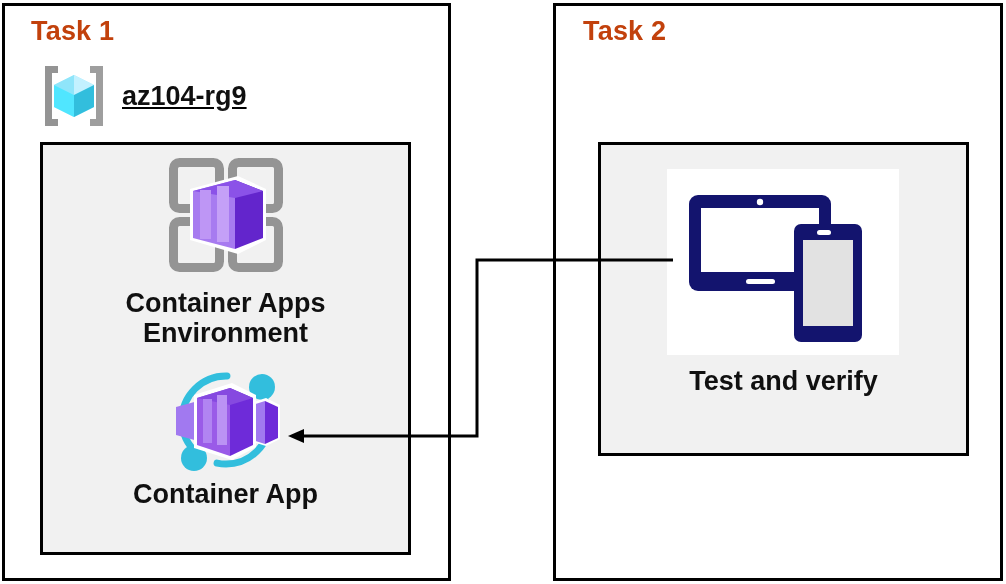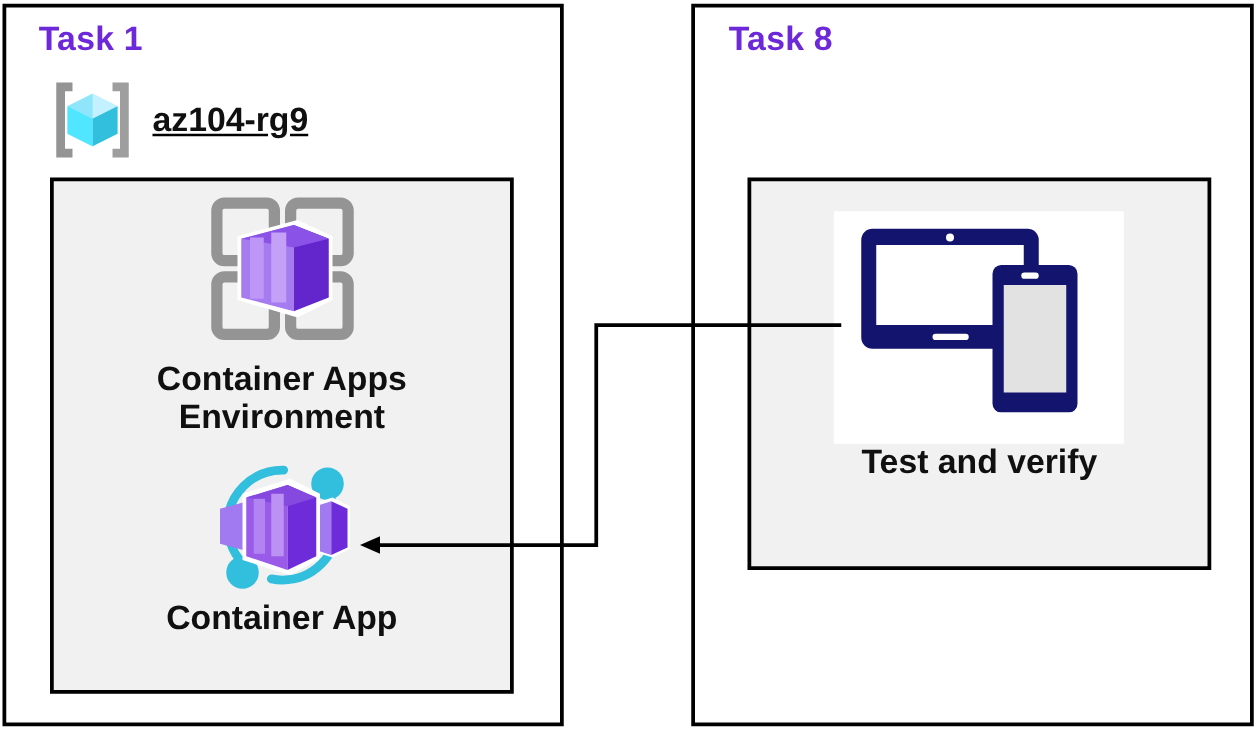--- a/index.html
+++ b/index.html
@@ -35,7 +35,7 @@
     position: absolute;
     font-size: 27px;
     font-weight: bold;
-    color: #6d28d9;
+    color: #c2410c;
     letter-spacing: 0.2px;
     white-space: nowrap;
   }

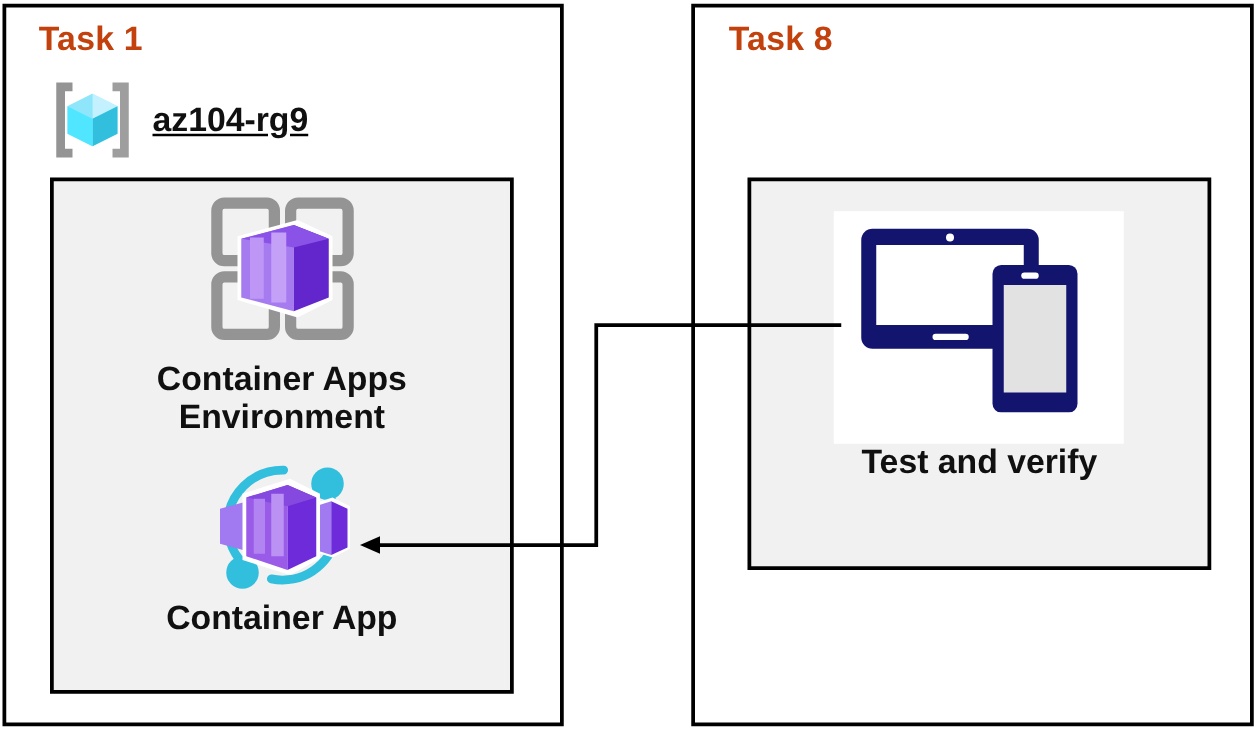--- a/index.html
+++ b/index.html
@@ -195,7 +195,7 @@
 
   <div class="task-panel" id="task2-panel"></div>
 
-  <div class="task-title" id="task2-title">Task 8</div>
+  <div class="task-title" id="task2-title">Task 2</div>
 
   <div class="gray-box" id="tv-box"></div>
   <div id="tv-white-plate"></div>

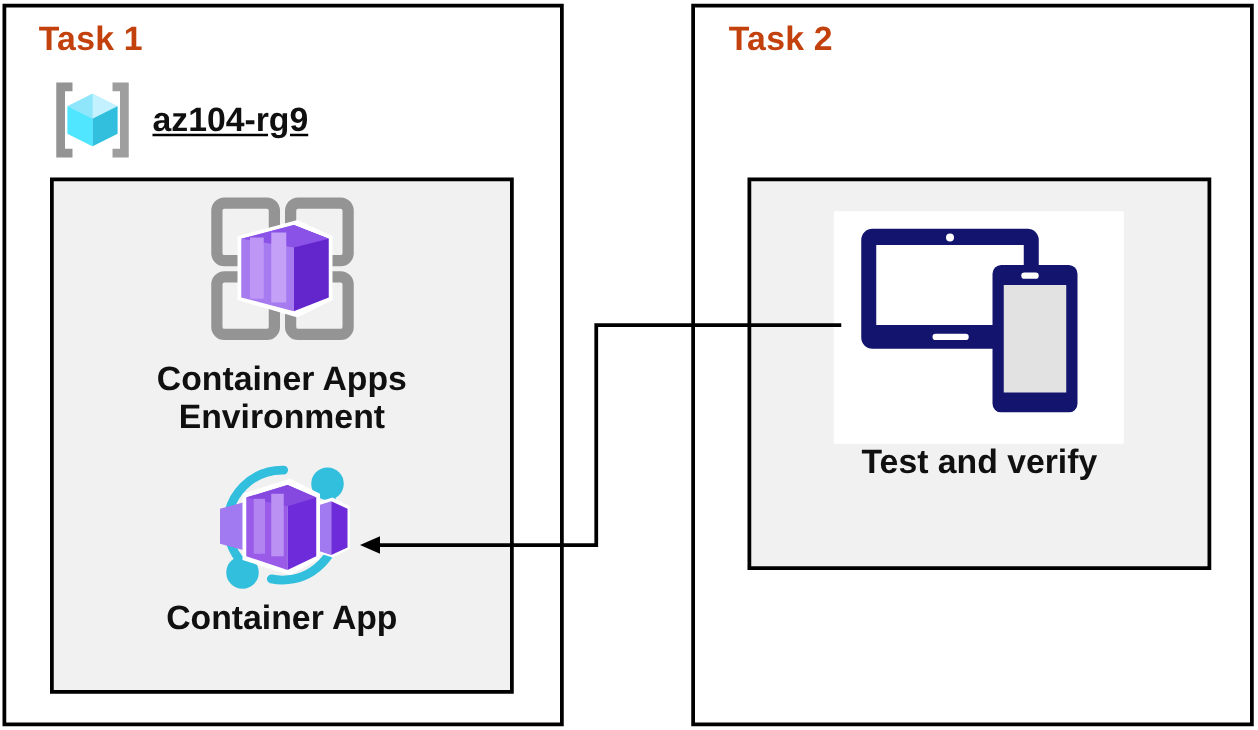--- a/index.html
+++ b/index.html
@@ -90,7 +90,7 @@
   }
   #cae-stack { left: 40px;  top: 148px; width: 371px; }
   #ca-stack  { left: 40px;  top: 365px; width: 371px; }
-  #tv-stack  { left: 598px; top: 167px; width: 371px; }
+  #tv-stack  { left: 598px; top: 179px; width: 371px; }
 
   .node-label {
     font-size: 27px;

